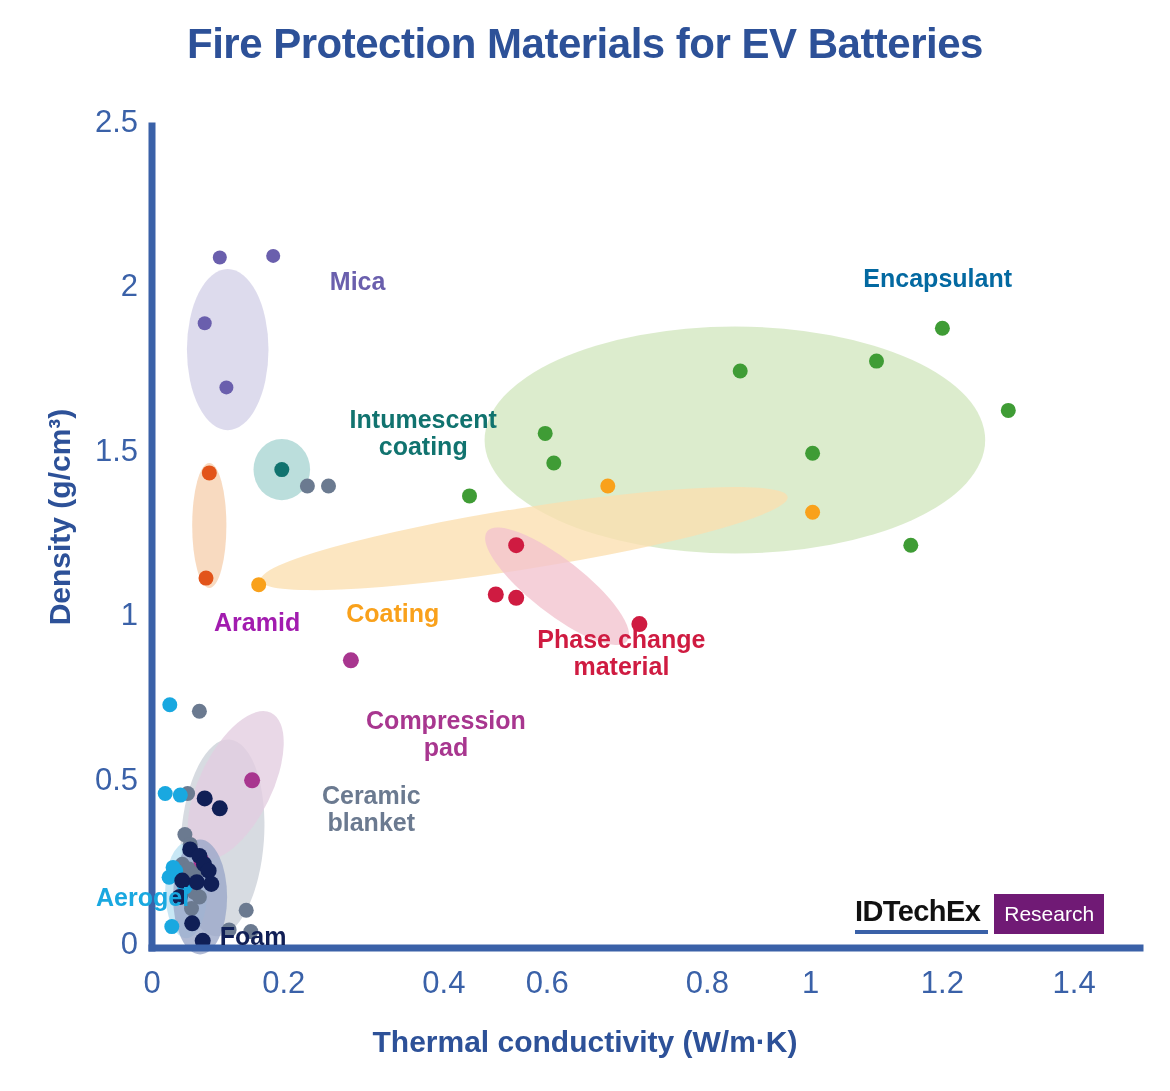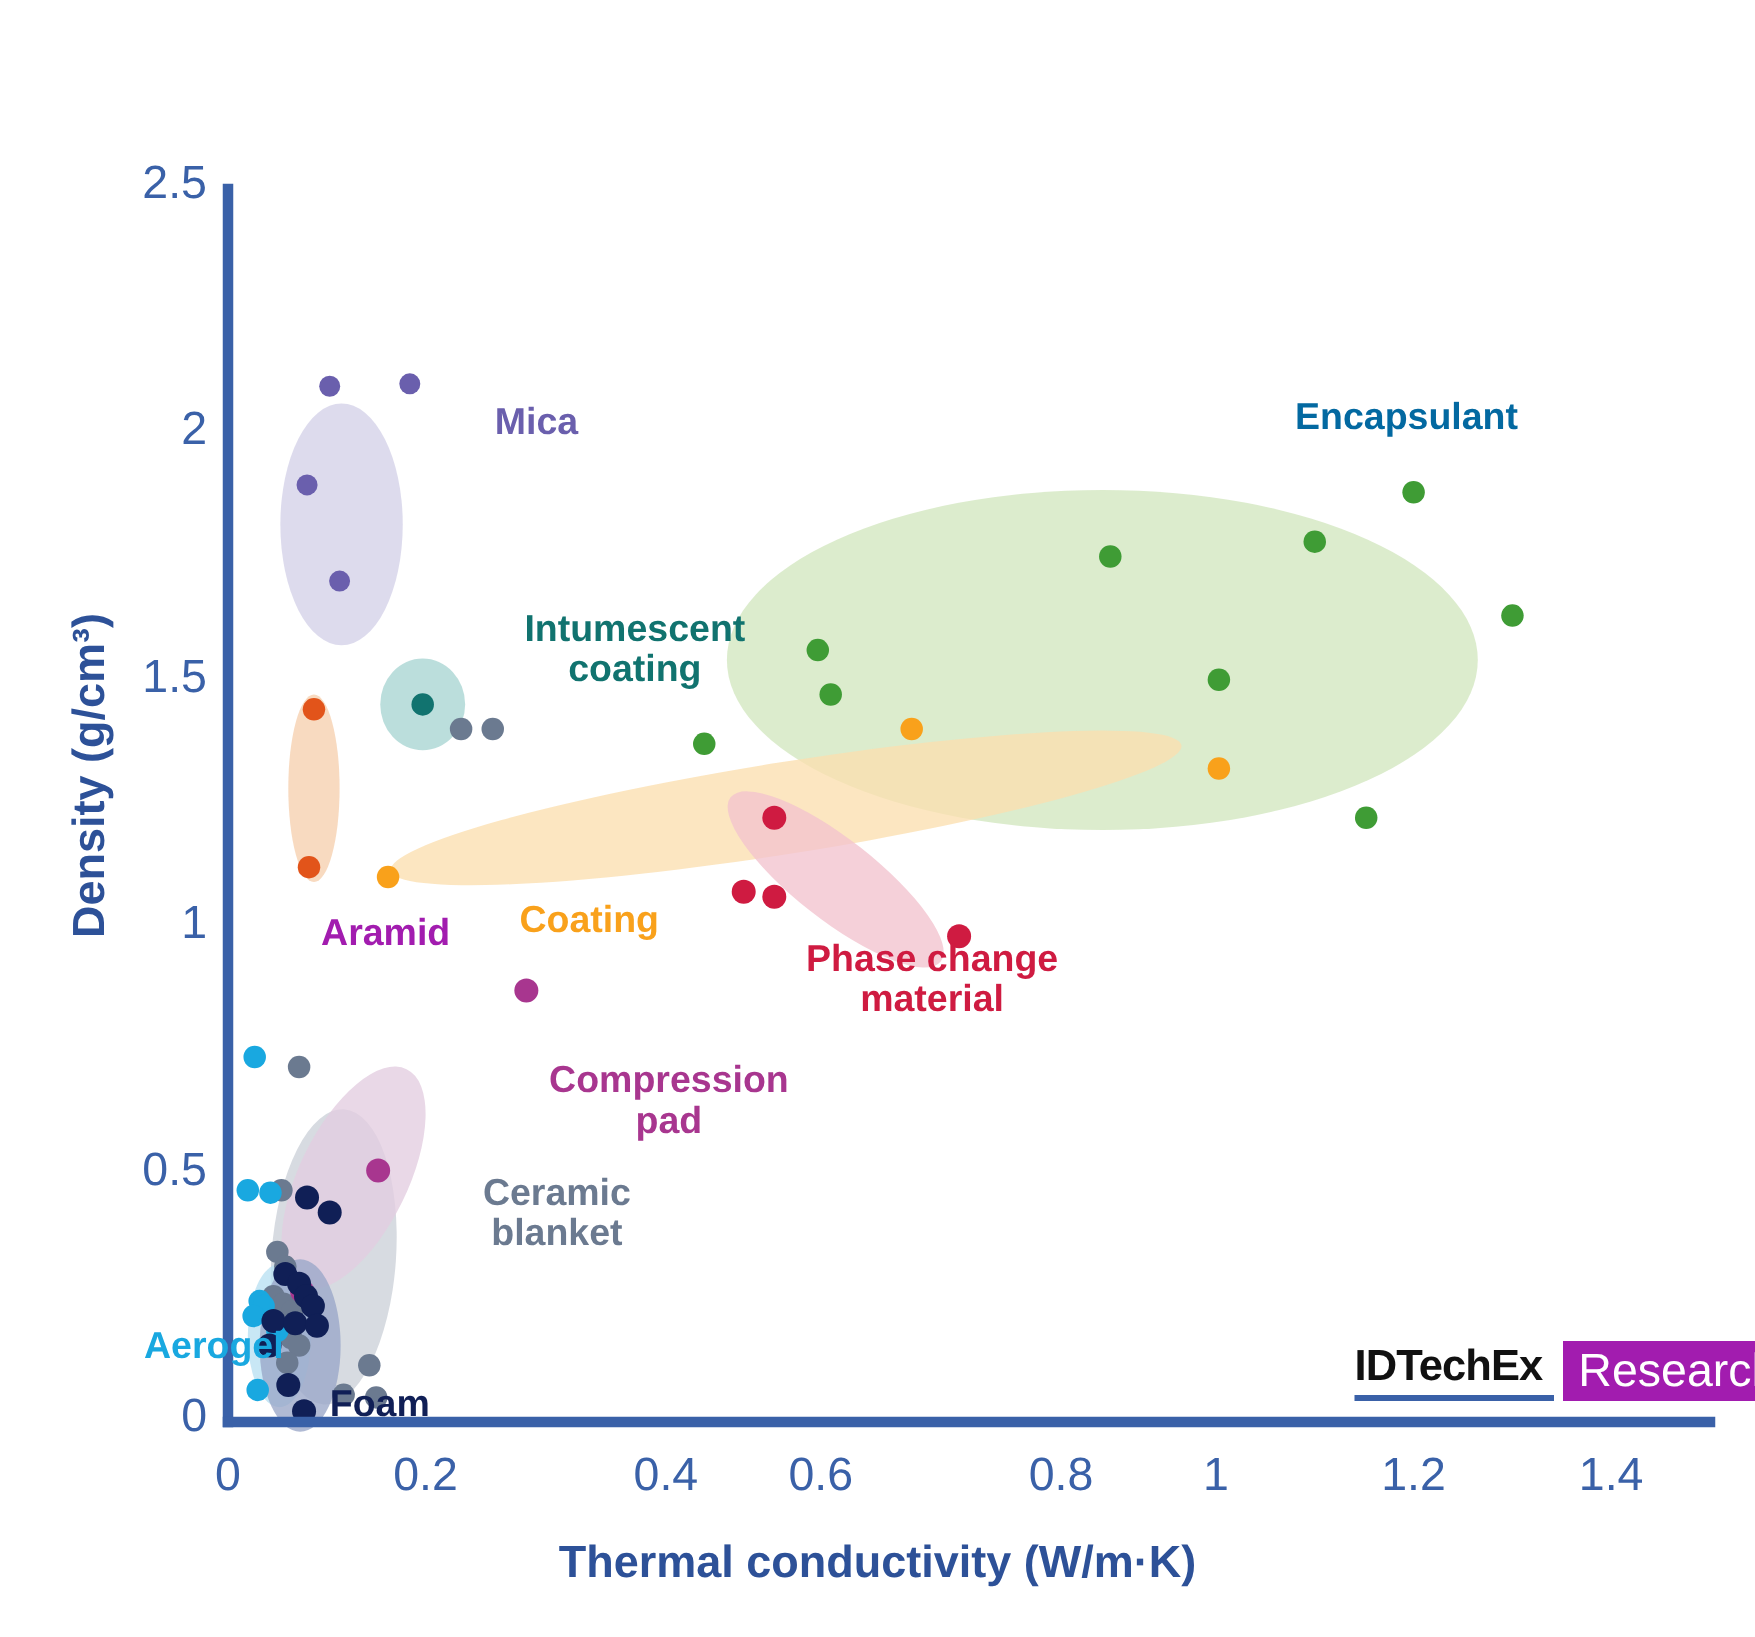--- a/index.html
+++ b/index.html
@@ -59,6 +59,7 @@
 
 <div id="root">
 
+  <div id="chart-title">Fire Protection Materials for EV Batteries</div>
 
   <svg class="plot" id="plot-svg" viewBox="0 0 1170 1091" xmlns="http://www.w3.org/2000/svg">
     <g id="ellipse-layer">

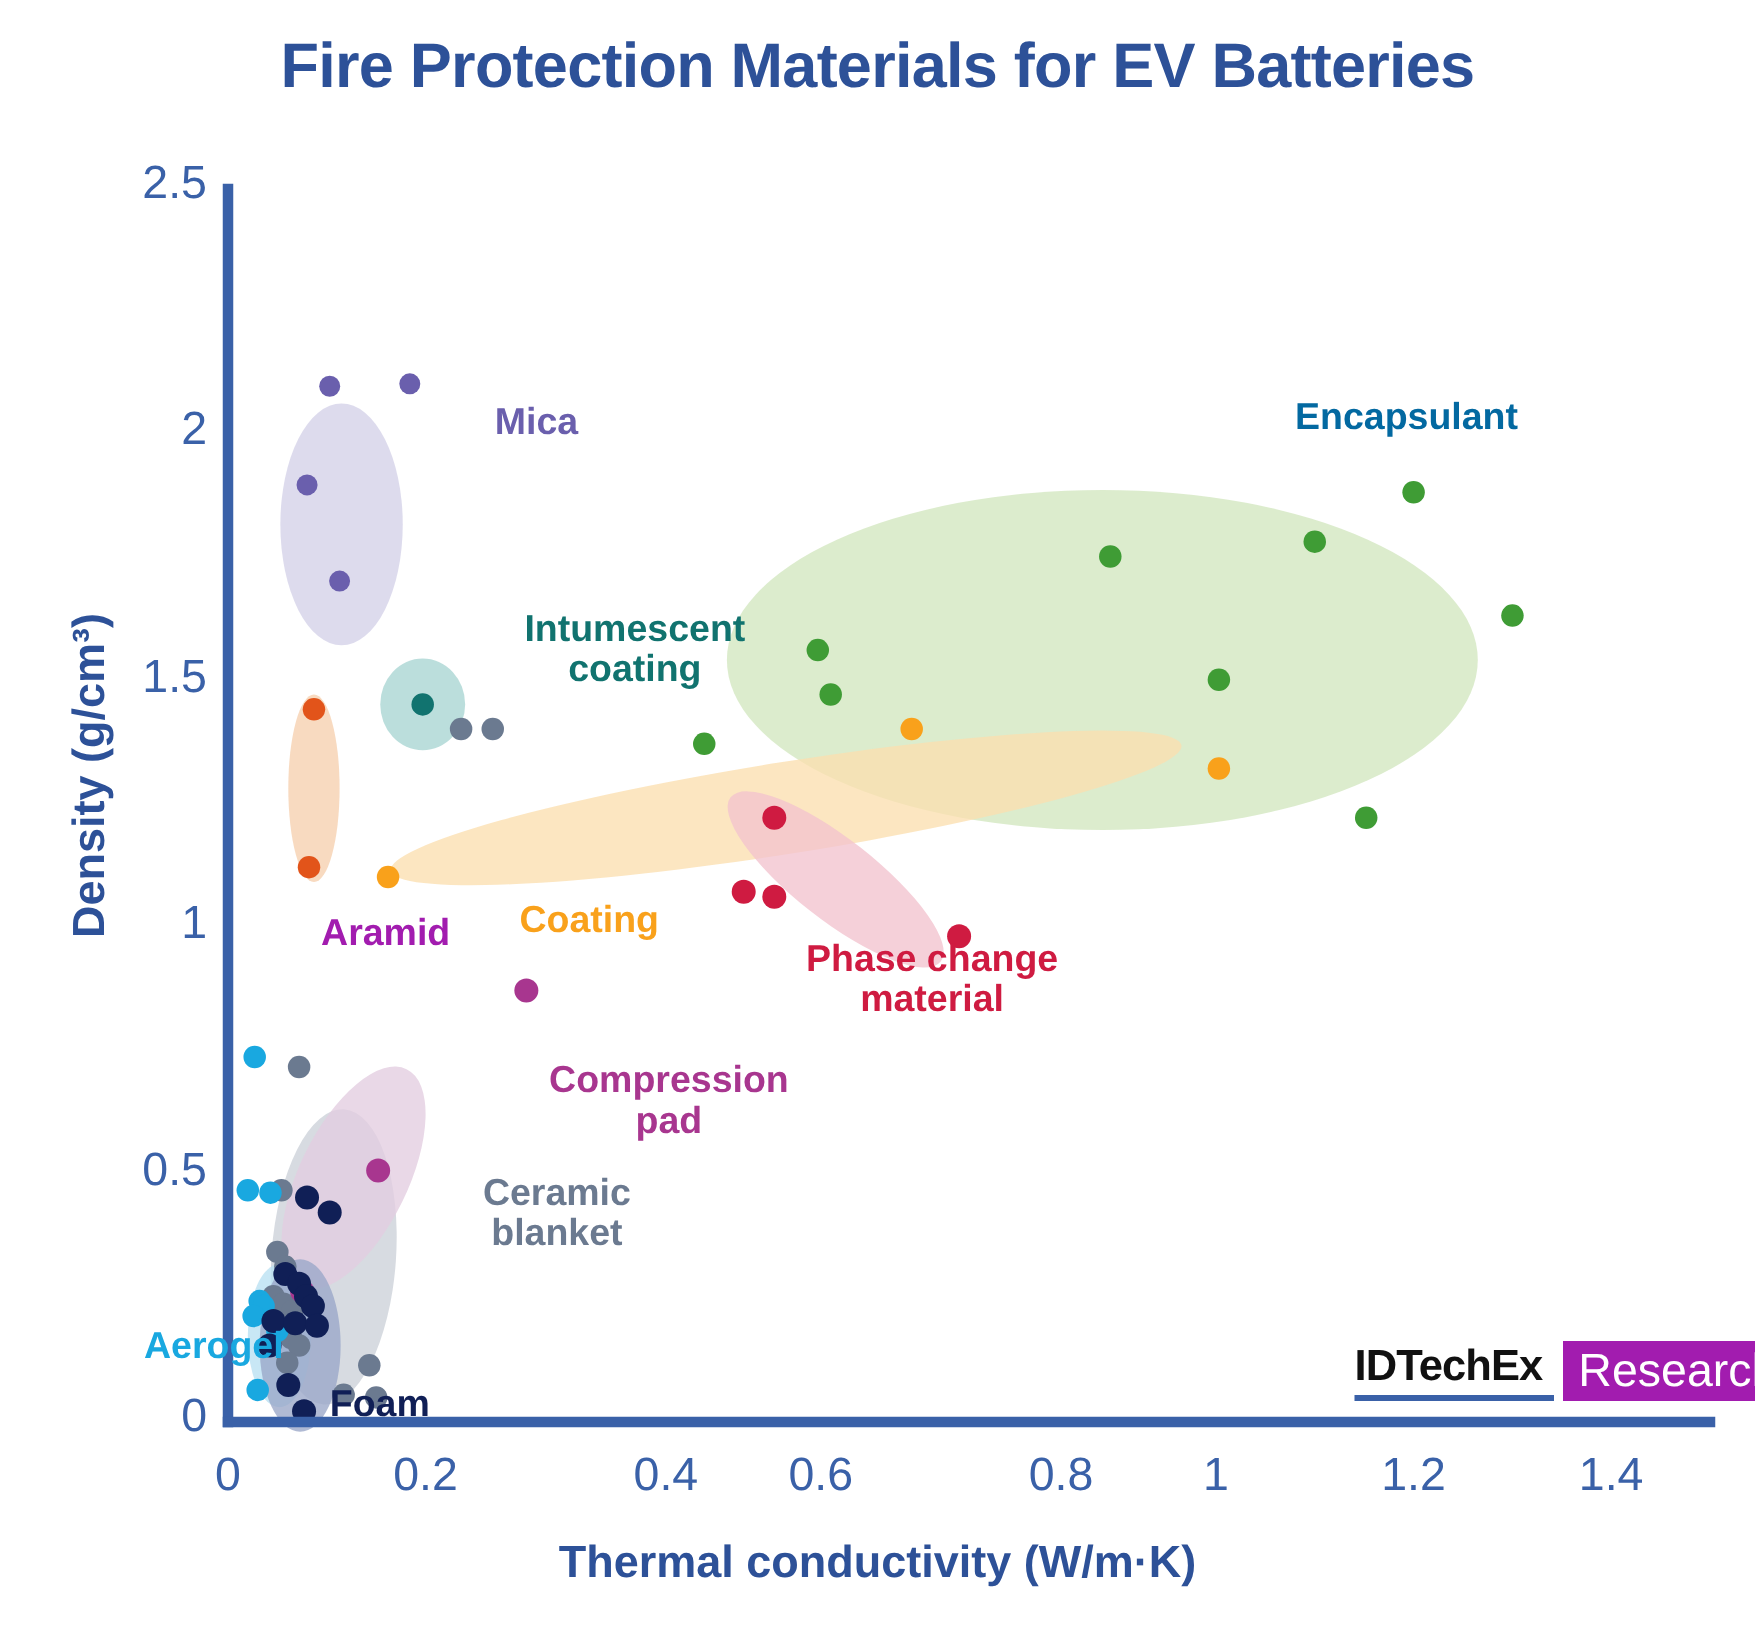--- a/index.html
+++ b/index.html
@@ -45,7 +45,7 @@
     letter-spacing:-0.6px;
     border-bottom:4px solid #3a61a8;
     padding:0 8px 1px 0;
-    display:flex;align-items:center;margin-left:48px;
+    display:flex;align-items:center;
   }
   #logo-research{
     background:#a21caf;color:#ffffff;

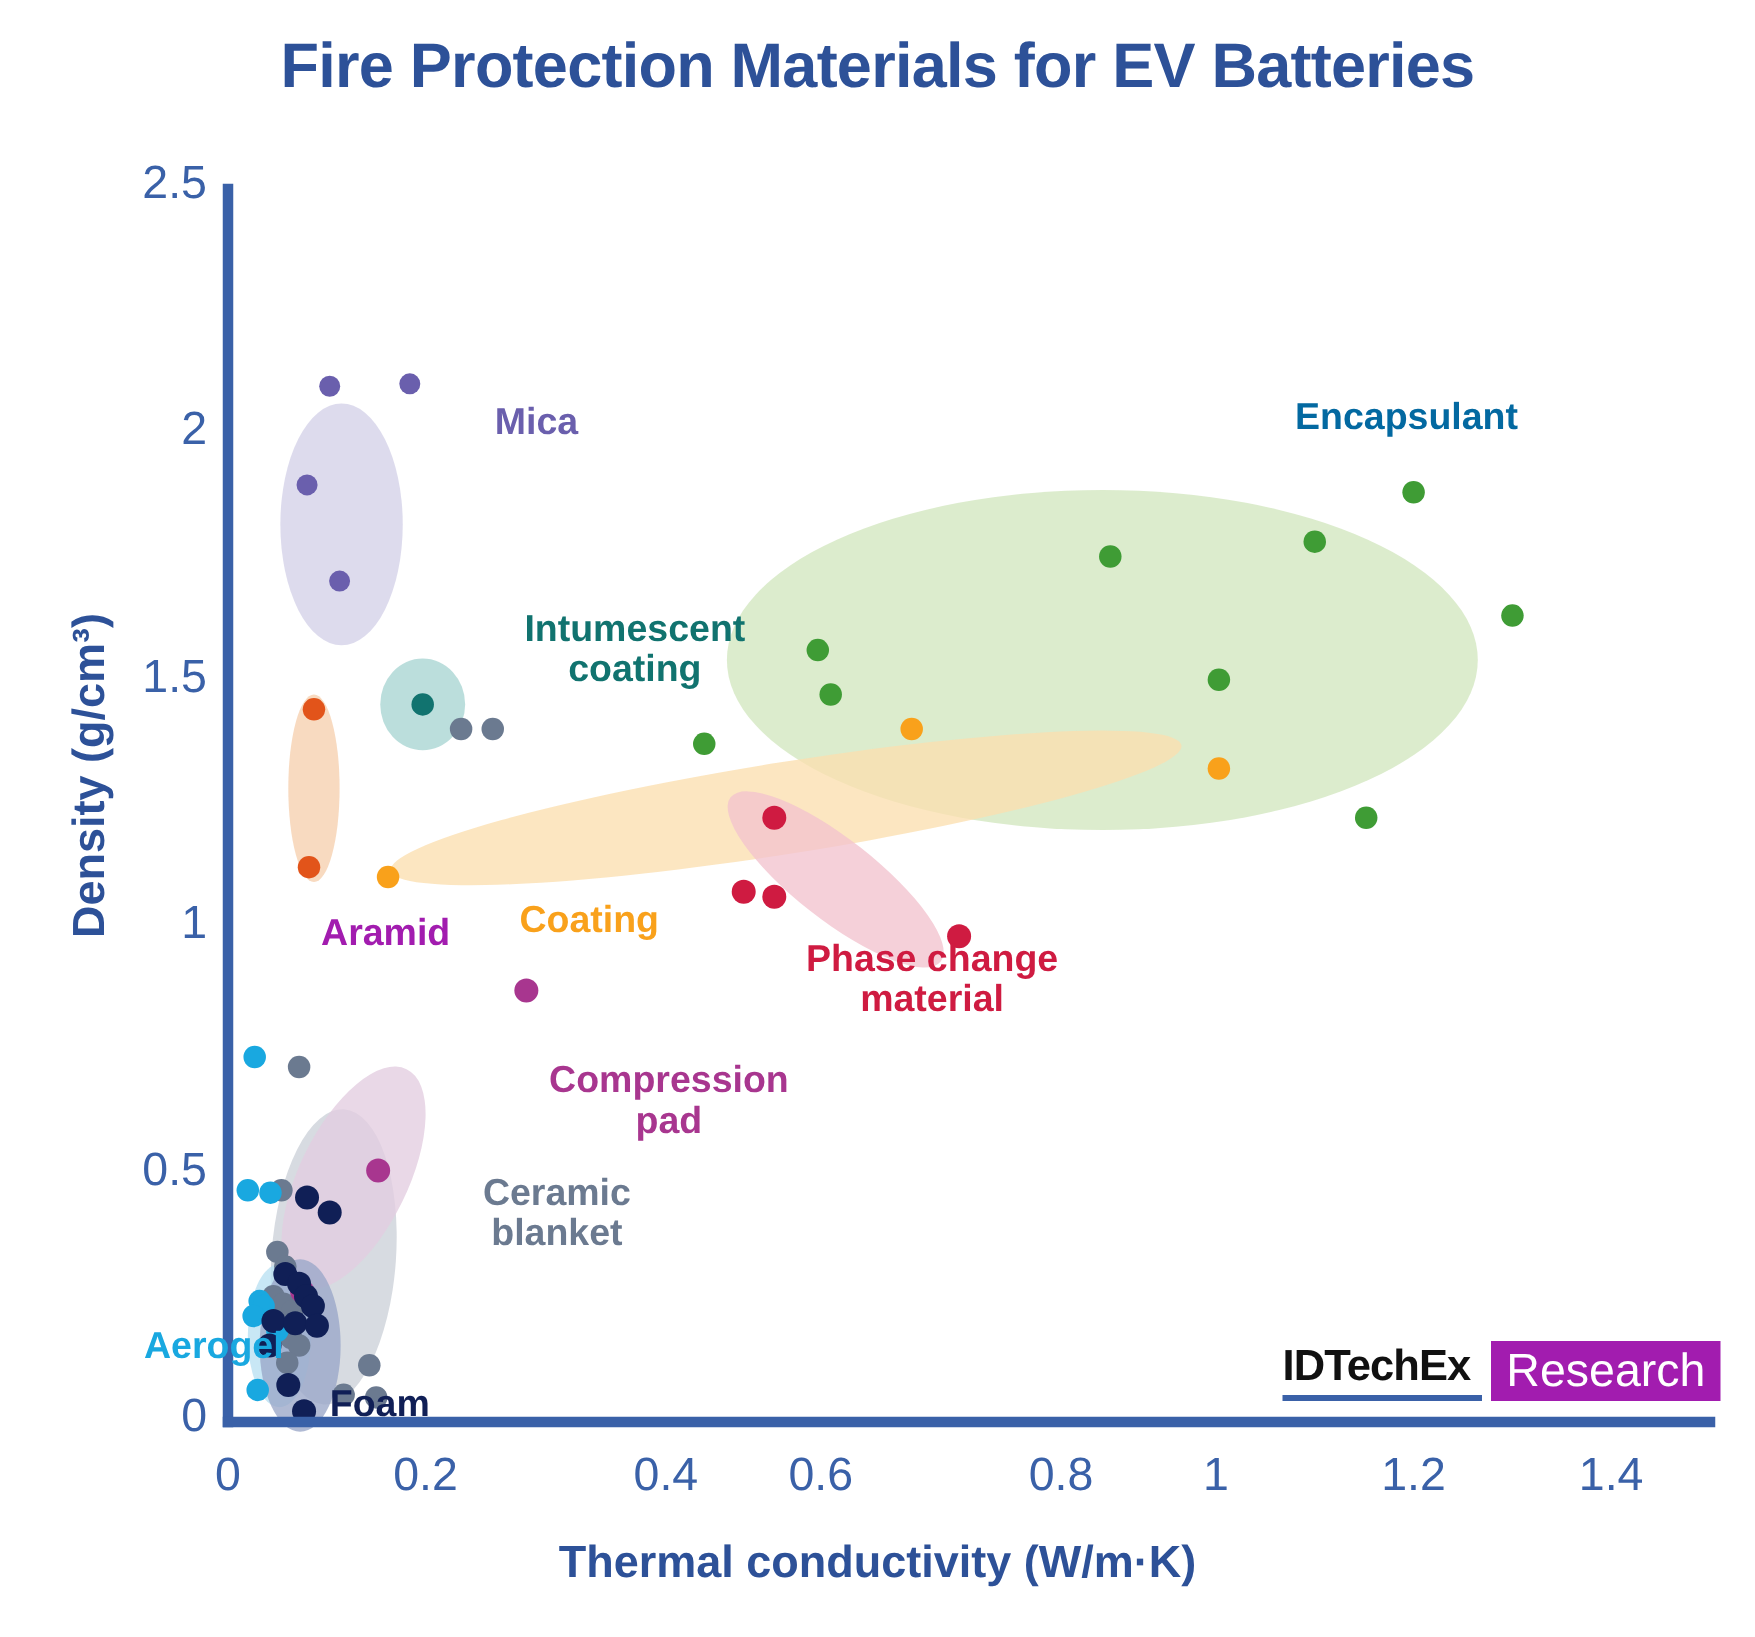--- a/index.html
+++ b/index.html
@@ -48,8 +48,8 @@
     display:flex;align-items:center;
   }
   #logo-research{
-    background:#a21caf;color:#ffffff;
-    font-size:31px;font-weight:normal;
+    background:#701a75;color:#ffffff;
+    font-size:21px;font-weight:normal;
     padding:0 10px;margin-left:6px;
     display:flex;align-items:center;
   }

